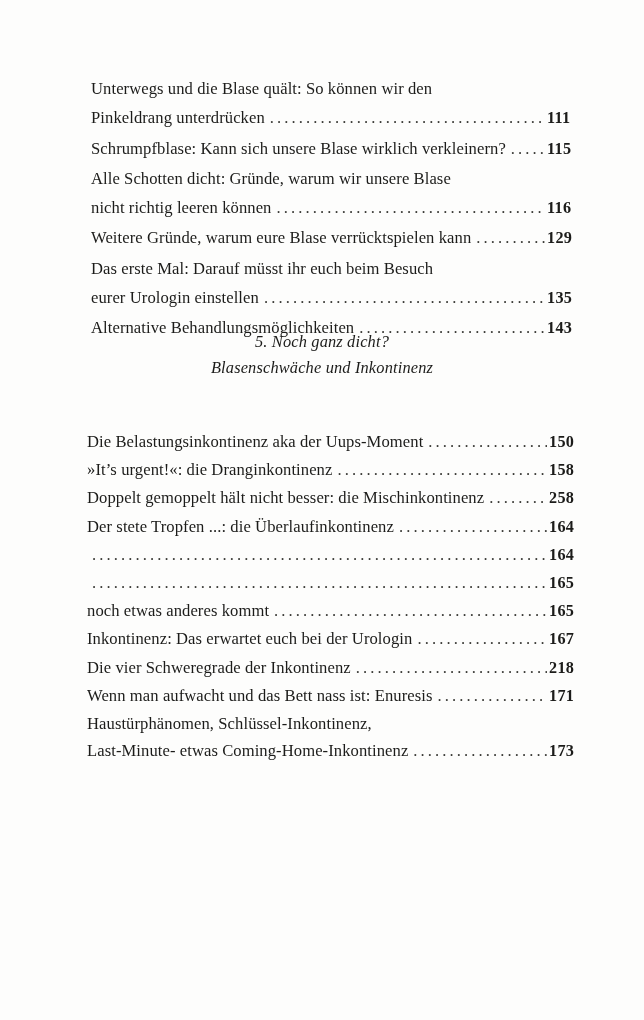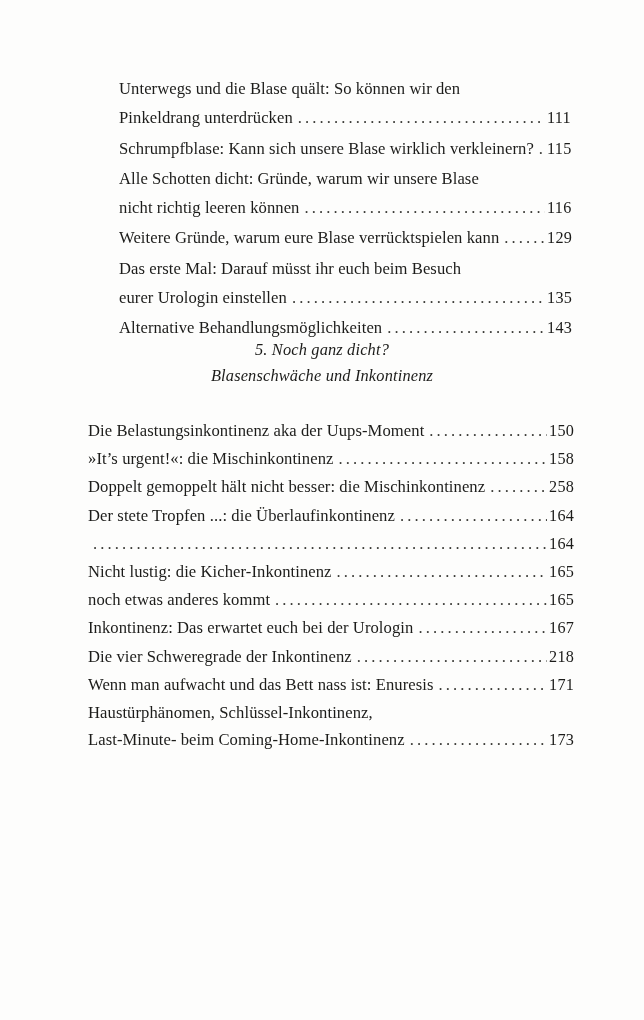--- a/index.html
+++ b/index.html
@@ -27,7 +27,6 @@
     position: absolute;
     left: 0;
     right: 0;
-    margin-left: 28px;
   }
   #toc-block-1 { top: 74px;  padding-left: 91px; padding-right: 57px; }
   #toc-block-2 { top: 417px; padding-left: 60px; padding-right: 57px; }

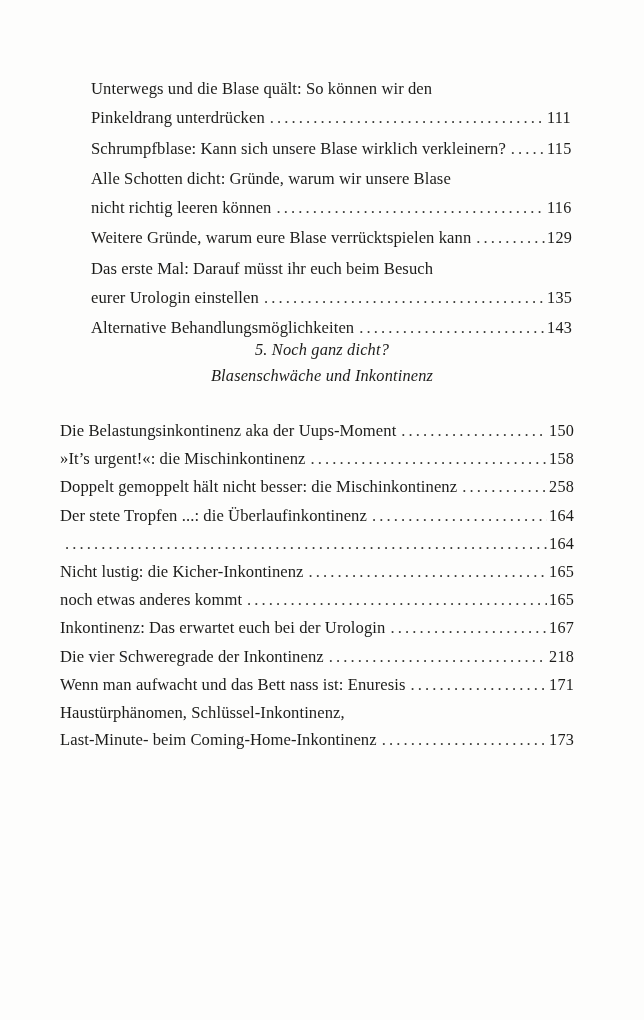--- a/index.html
+++ b/index.html
@@ -67,6 +67,7 @@
     font-feature-settings: "onum" 1;
     letter-spacing: 0.3px;
     color: #1c1c1a;
+    font-weight: bold;
   }
   #toc-block-2 .page-num { width: 38px; }
 

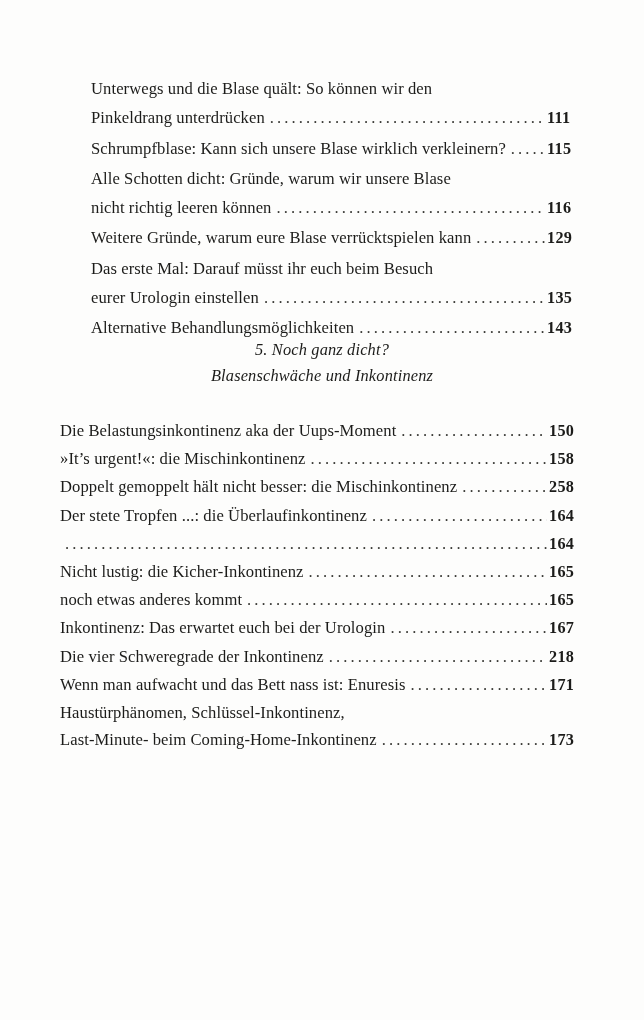--- a/index.html
+++ b/index.html
@@ -76,7 +76,7 @@
   
   #chapter-heading {
     position: absolute;
-    top: 337px;
+    top: 329px;
     left: 0;
     width: 644px;
     text-align: center;

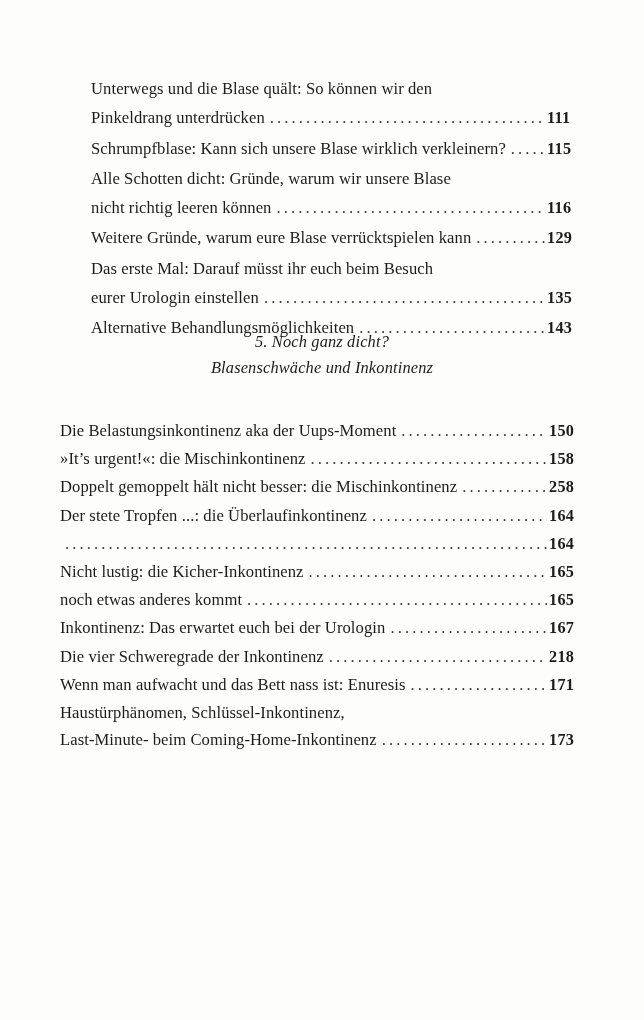--- a/index.html
+++ b/index.html
@@ -29,7 +29,7 @@
     right: 0;
   }
   #toc-block-1 { top: 74px;  padding-left: 91px; padding-right: 57px; }
-  #toc-block-2 { top: 417px; padding-left: 60px; padding-right: 57px; }
+  #toc-block-2 { top: 428px; padding-left: 87px; padding-right: 57px; }
 
   .toc-entry {
     display: flex;

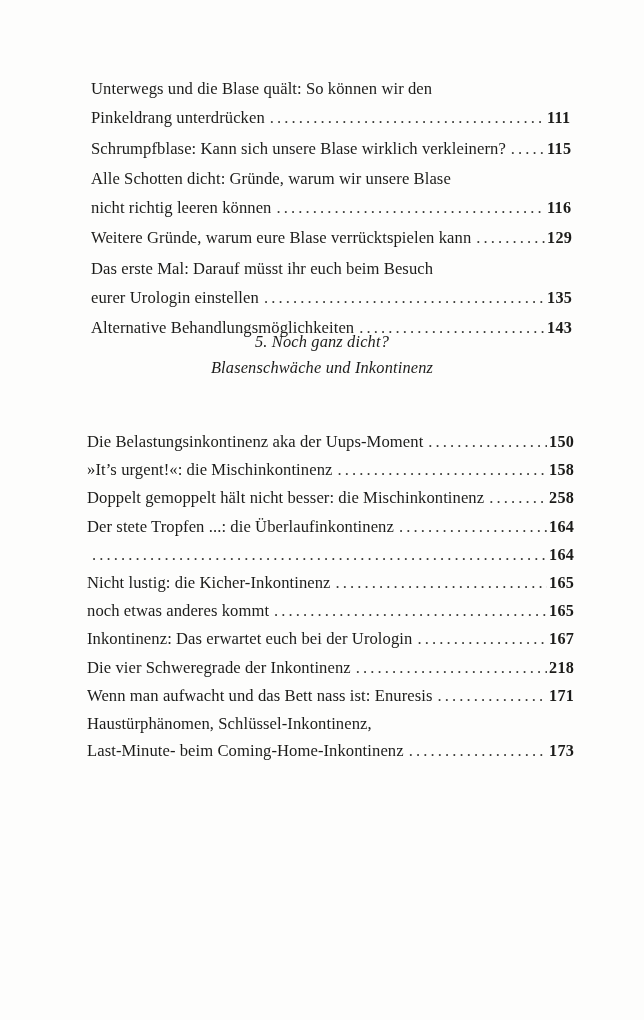--- a/index.html
+++ b/index.html
@@ -151,7 +151,7 @@
         <span class="page-num">150</span>
       </div>
       <div class="toc-entry">
-        <span class="entry-title">»It’s urgent!«: die Mischinkontinenz</span>
+        <span class="entry-title">»It’s urgent!«: die Dranginkontinenz</span>
         <span class="leader">................................................................................</span>
         <span class="page-num">158</span>
       </div>

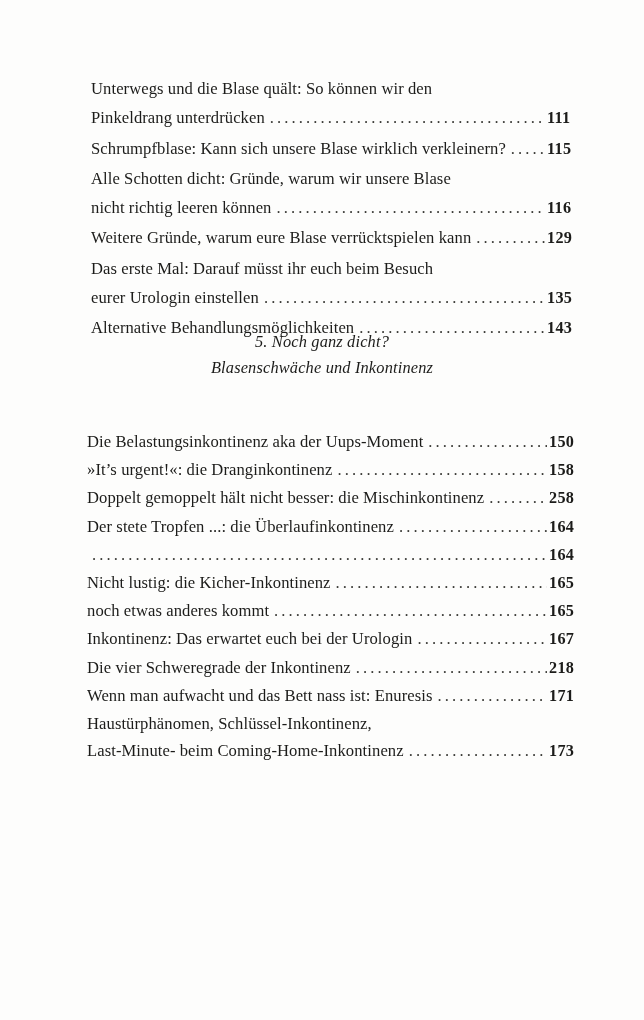--- a/index.html
+++ b/index.html
@@ -170,7 +170,6 @@
         <span class="page-num">164</span>
       </div>
       <div class="toc-entry">
-        <span class="entry-title">Nicht lustig: die Kicher-Inkontinenz</span>
         <span class="leader">................................................................................</span>
         <span class="page-num">165</span>
       </div>

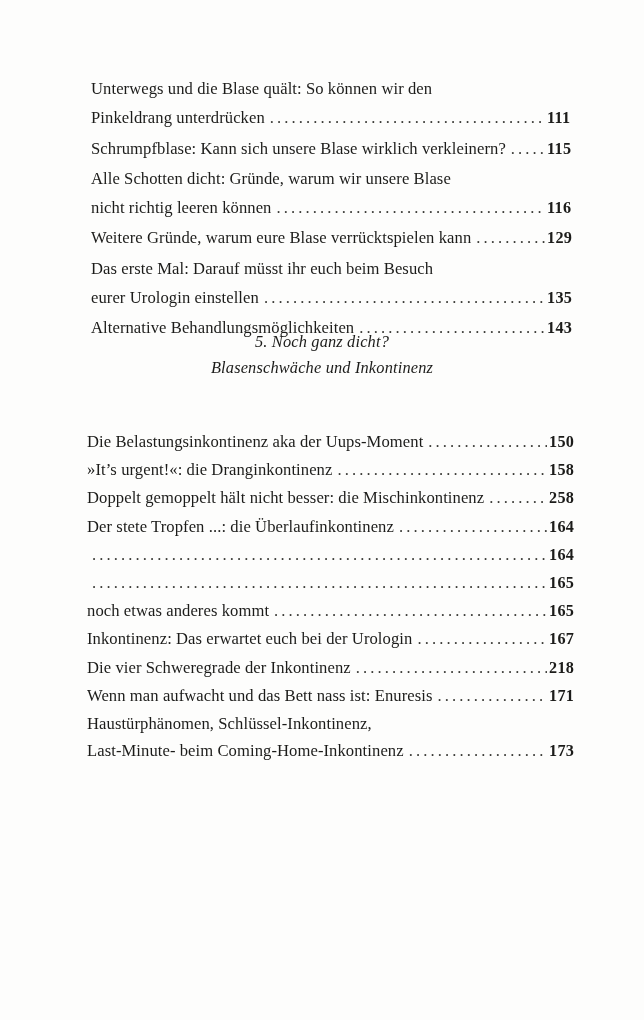--- a/index.html
+++ b/index.html
@@ -198,7 +198,7 @@
         <span class="page-num"></span>
       </div>
       <div class="toc-entry">
-        <span class="entry-title">Last-Minute- beim Coming-Home-Inkontinenz</span>
+        <span class="entry-title">Last-Minute- etwas Coming-Home-Inkontinenz</span>
         <span class="leader">................................................................................</span>
         <span class="page-num">173</span>
       </div>

